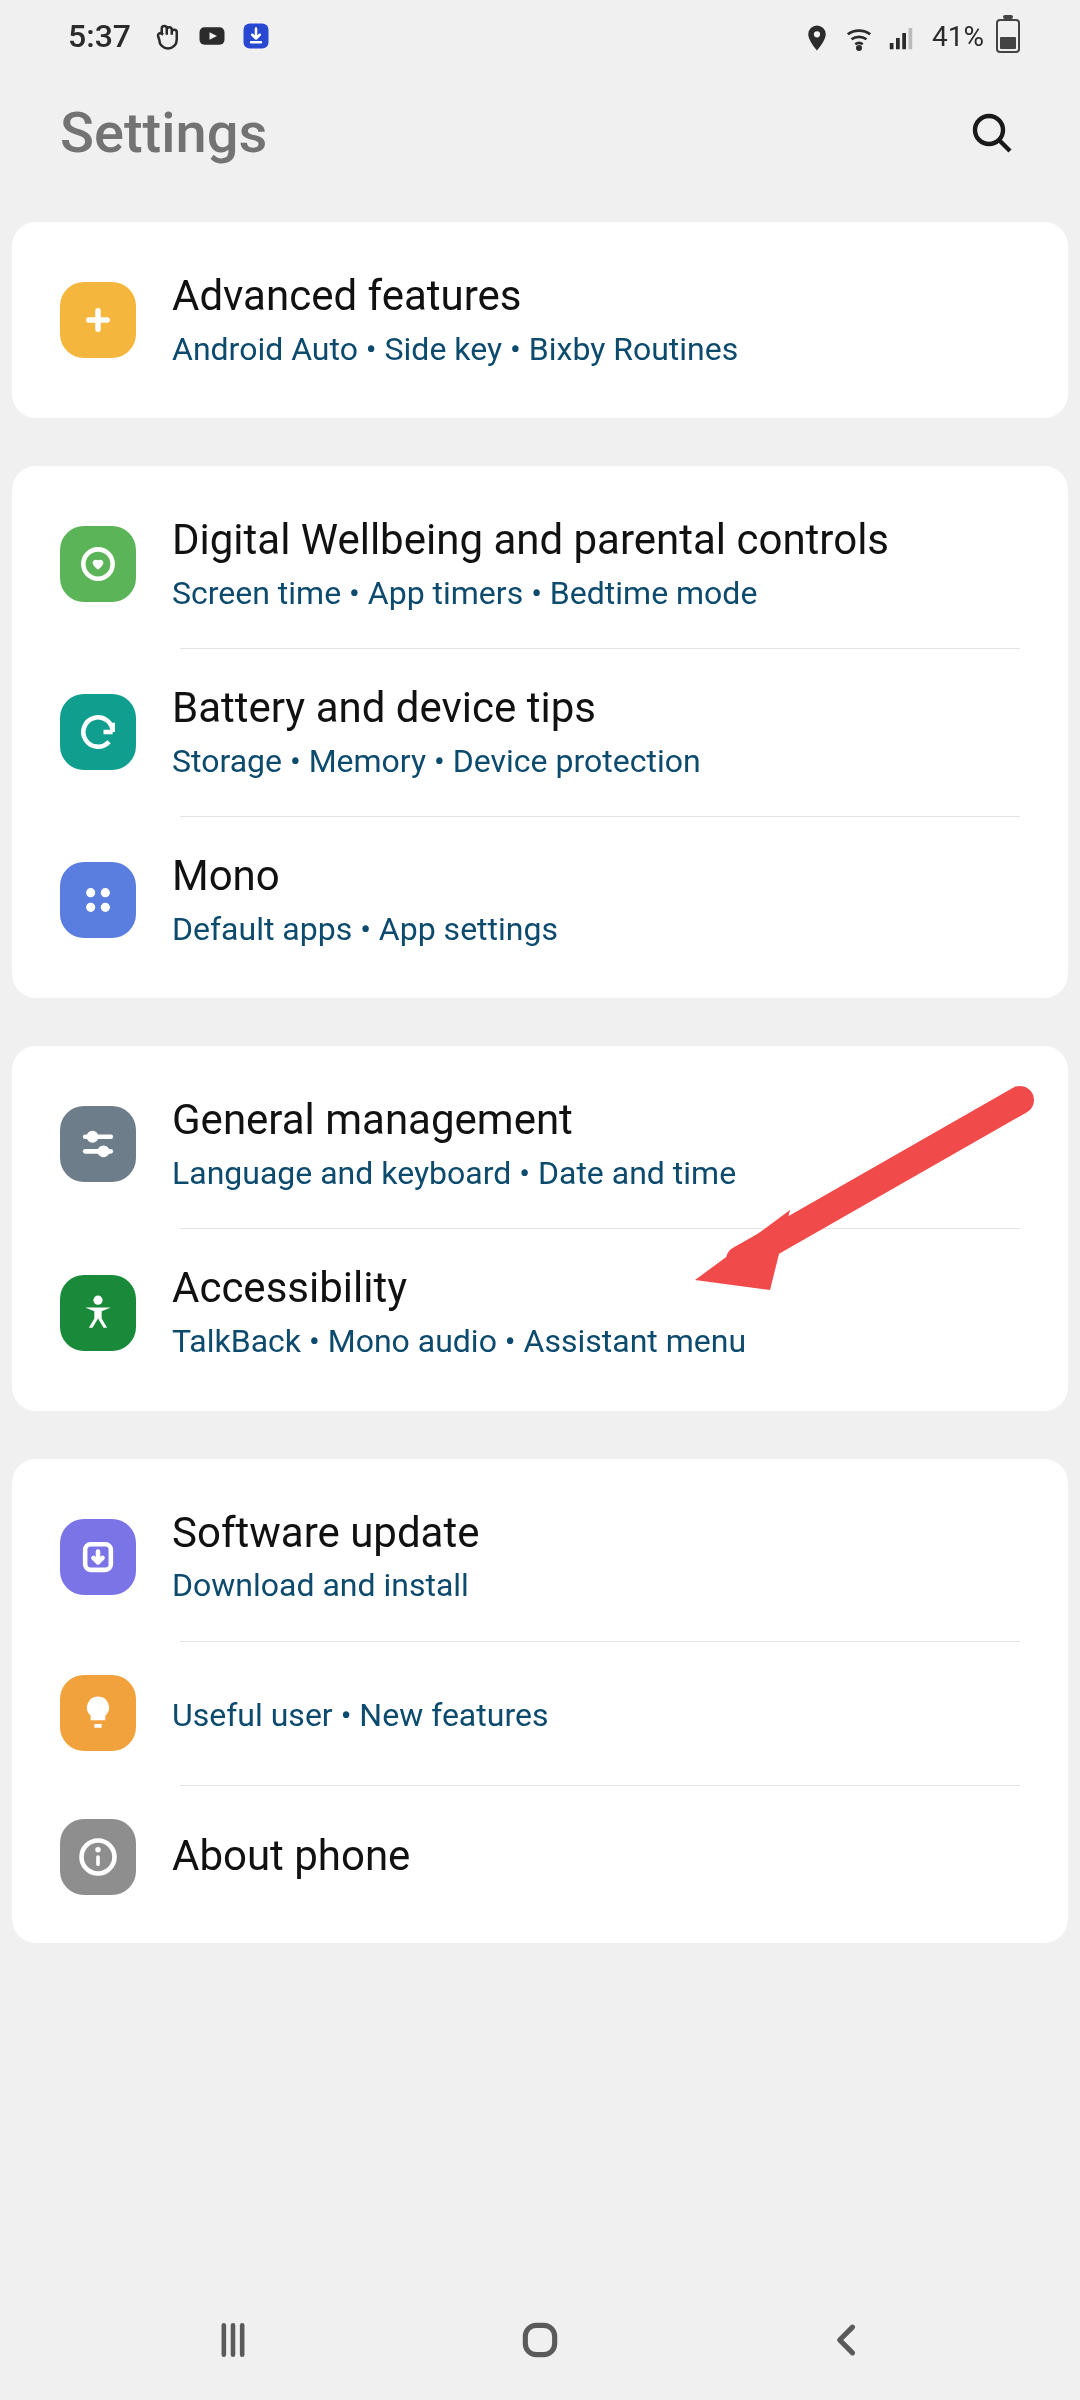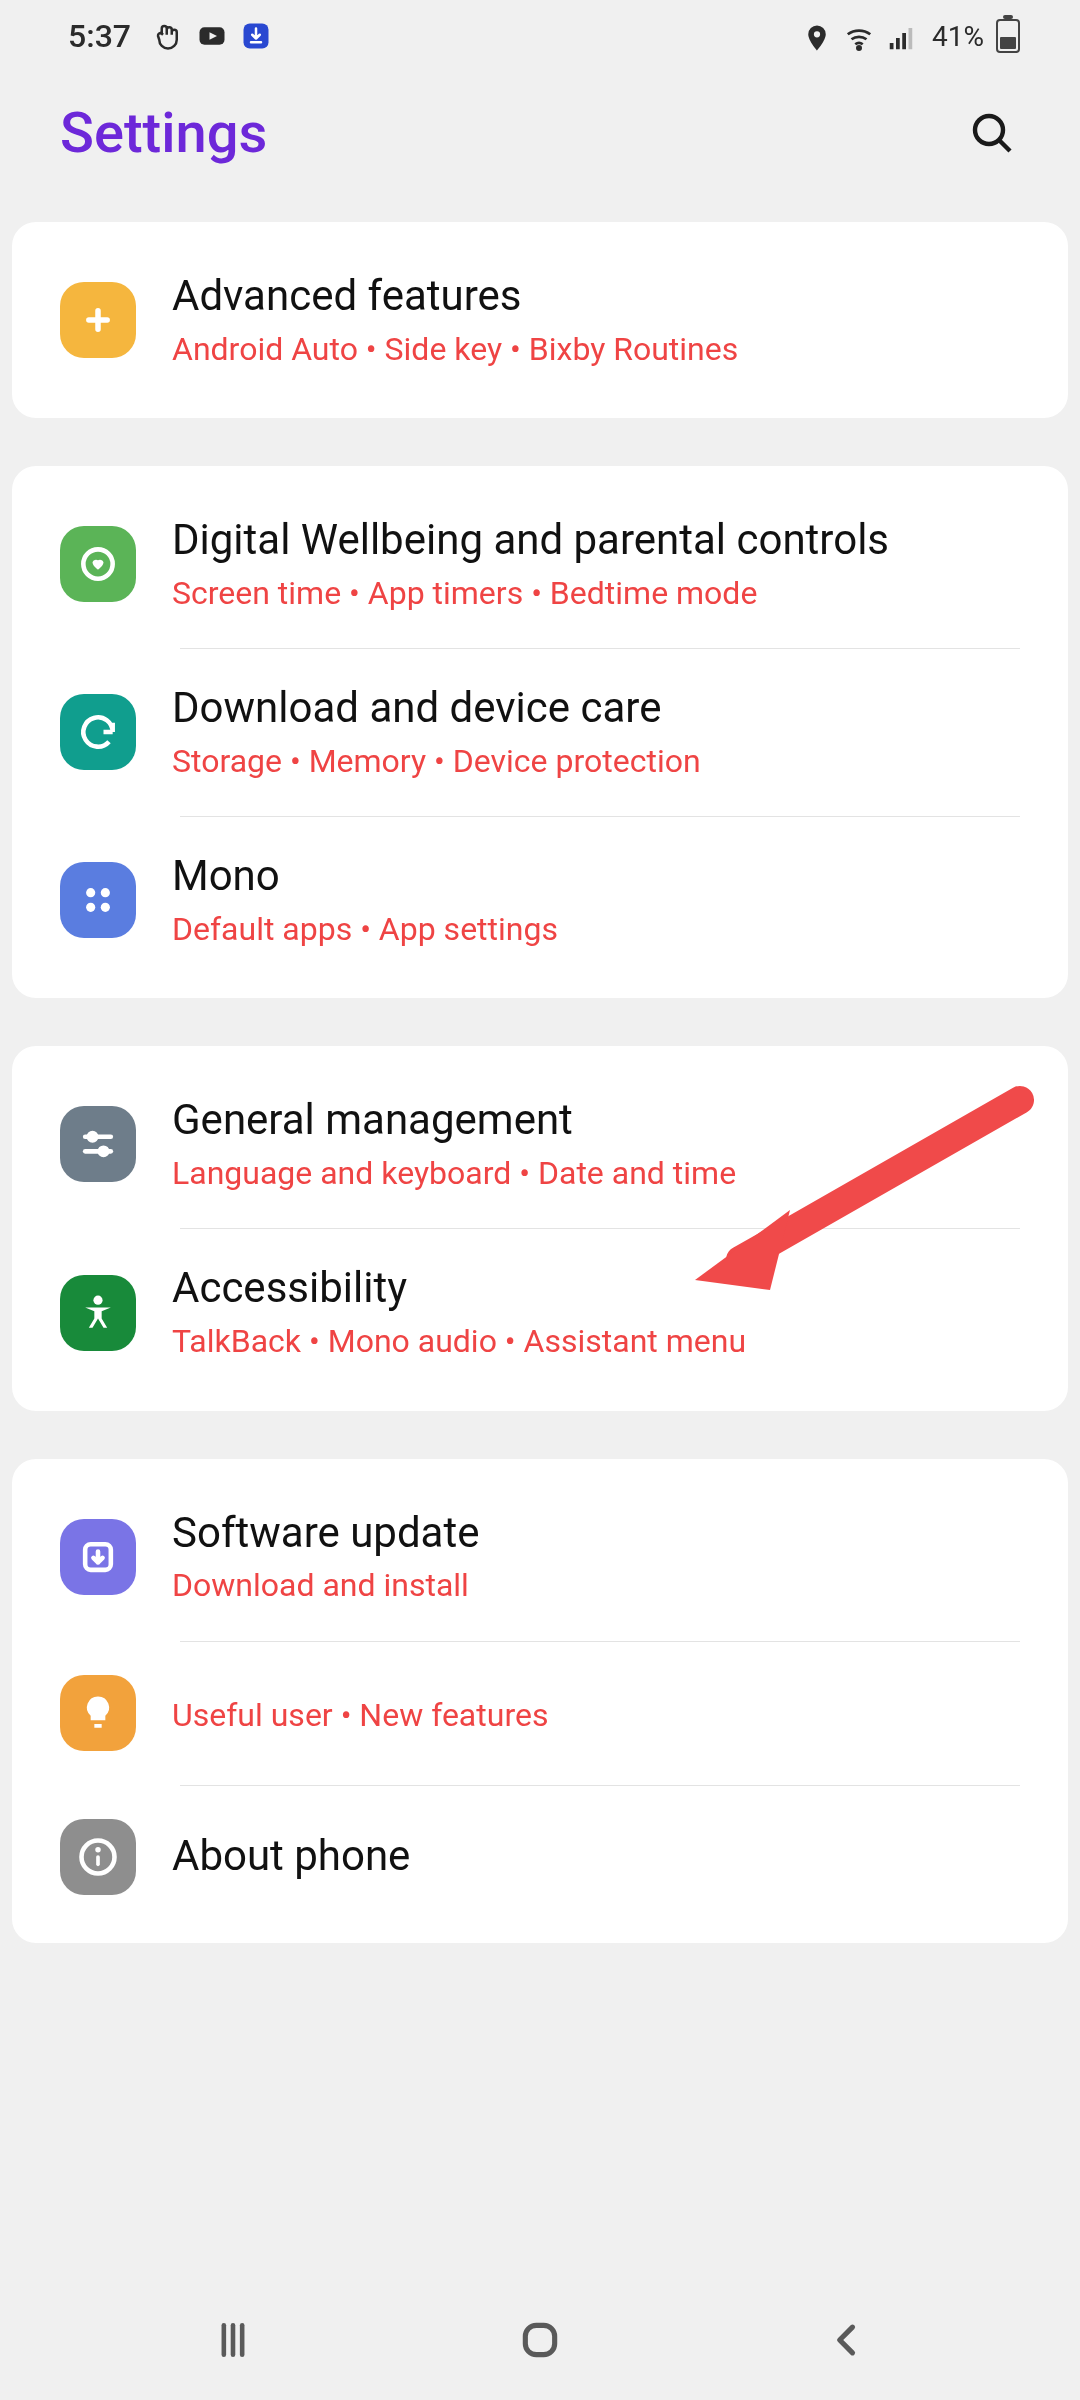--- a/index.html
+++ b/index.html
@@ -36,7 +36,7 @@
     align-items: center;
     padding: 28px 60px 56px 60px;
   }
-  .header-title { font-size: 56px; font-weight: 500; color: #6d28d9; }
+  .header-title { font-size: 56px; font-weight: 500; color: #737373; }
   .header-search { margin-left: auto; width: 56px; height: 56px; display:flex; align-items:center; justify-content:center; }
 
   

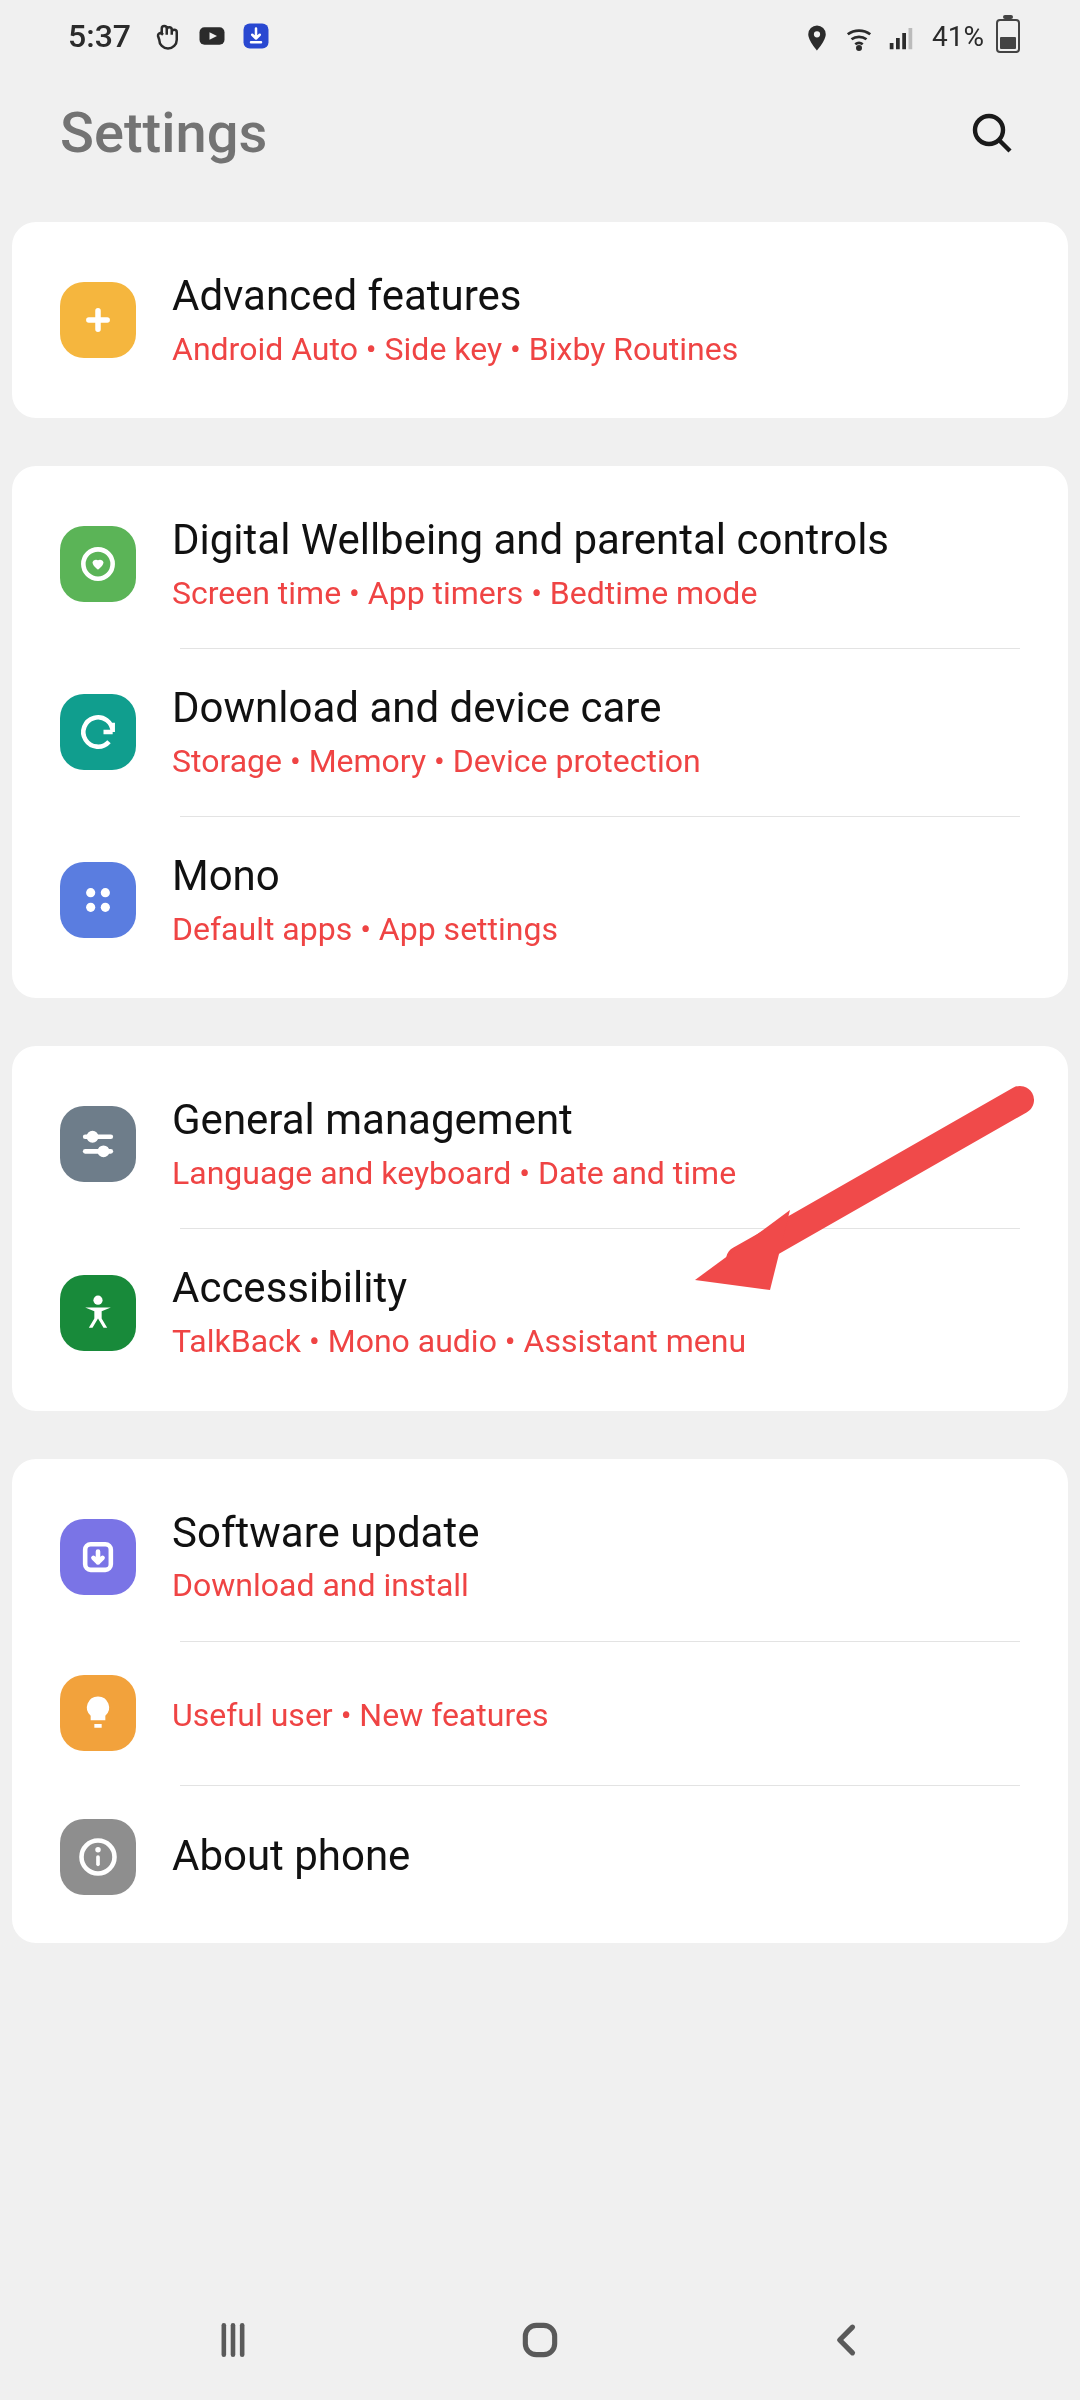--- a/index.html
+++ b/index.html
@@ -69,7 +69,7 @@
   .row-icon svg { width: 44px; height: 44px; }
   .row-text { flex: 1; min-width: 0; }
   .row-title { font-size: 42px; color: #111; line-height: 1.25; font-weight: 400; }
-  .row-sub { font-size: 32px; color: #ef4444; margin-top: 6px; line-height: 1.3; }
+  .row-sub { font-size: 32px; color: #0c4a6e; margin-top: 6px; line-height: 1.3; }
 
   
   .arrow-overlay {

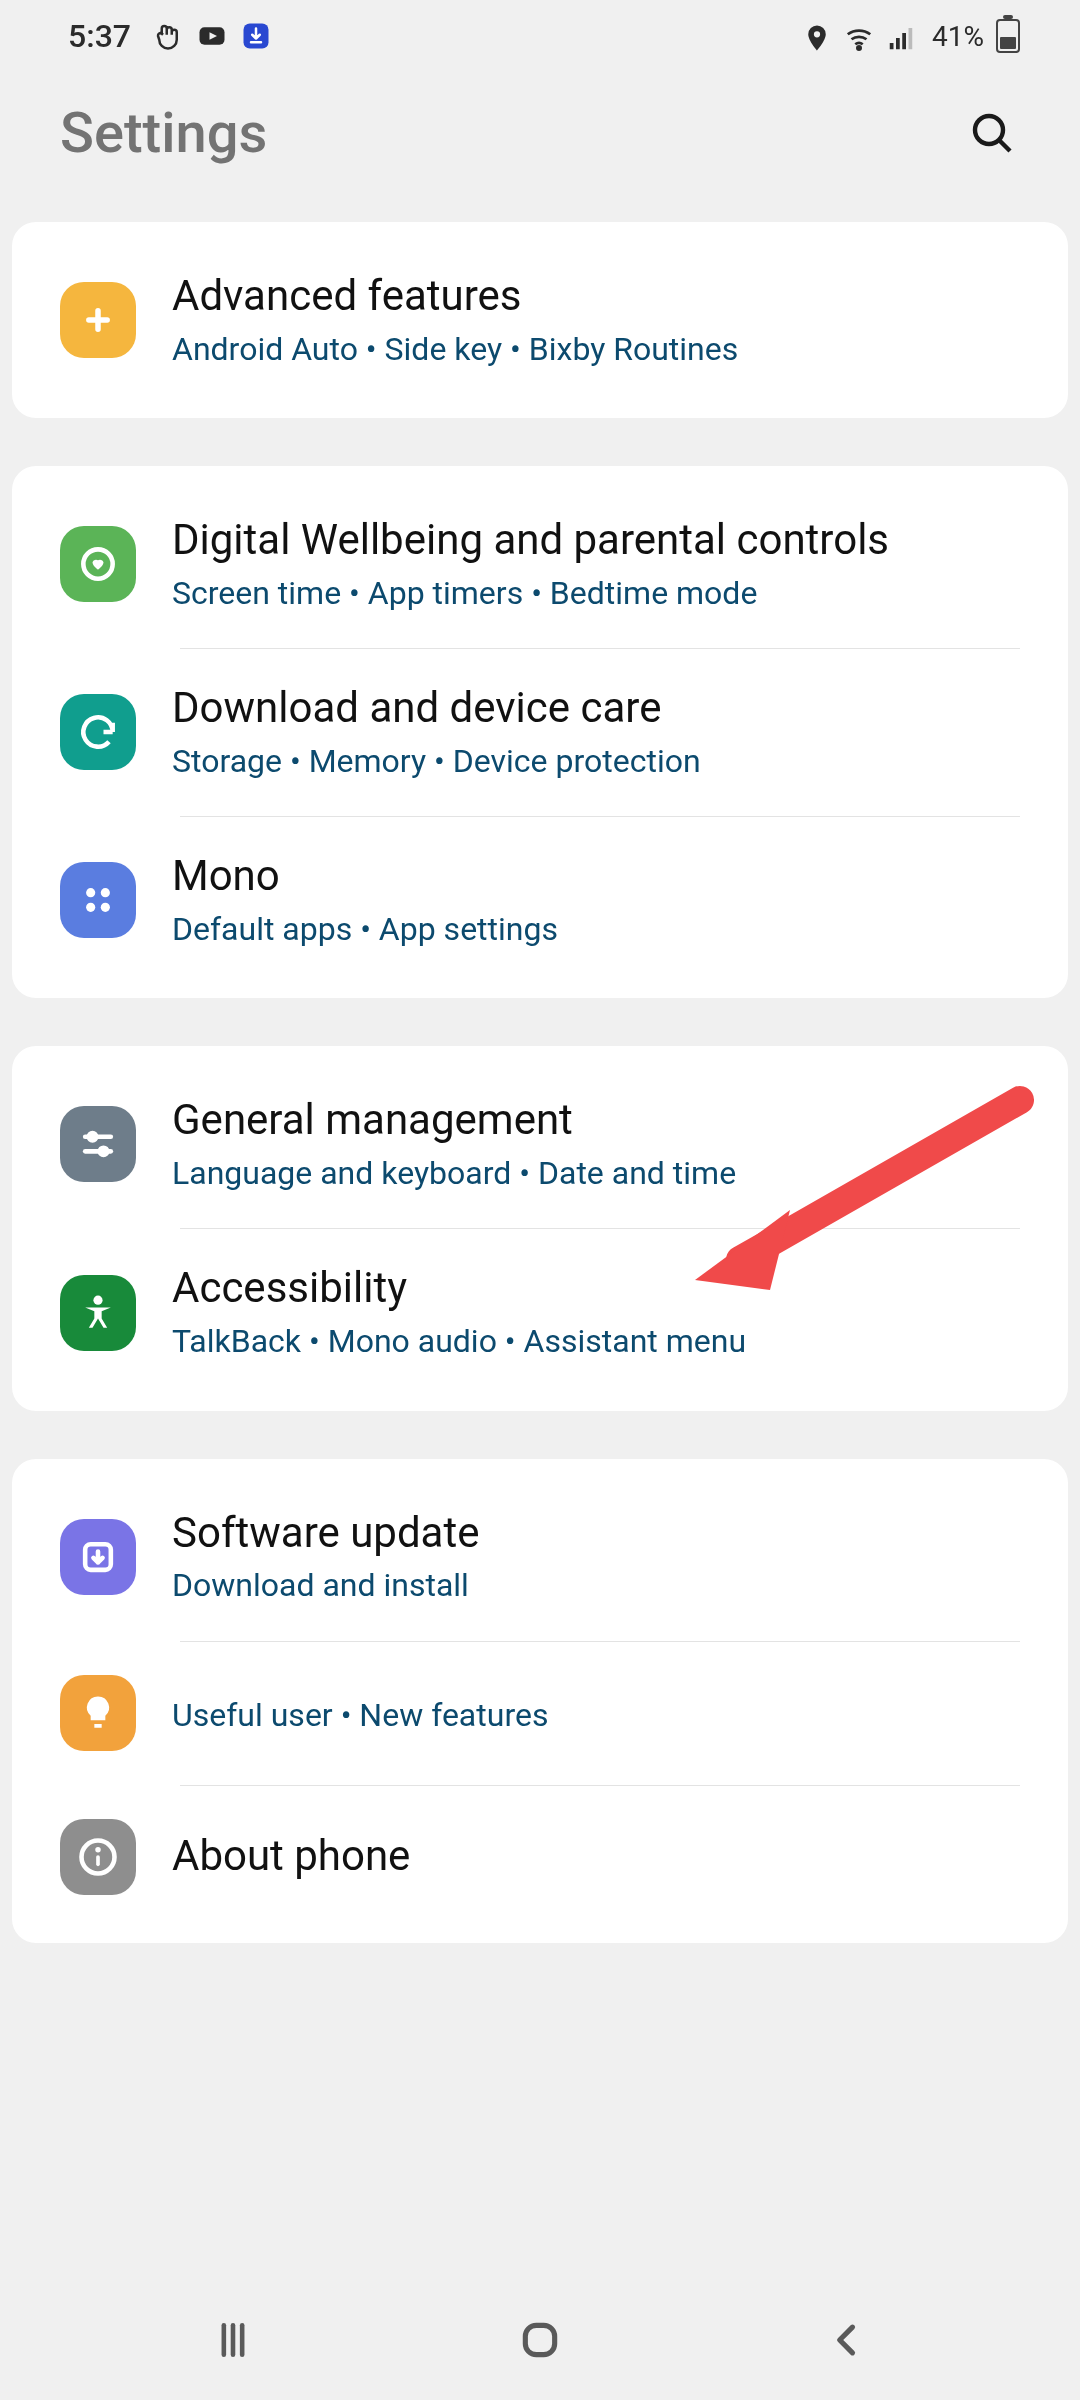--- a/index.html
+++ b/index.html
@@ -191,7 +191,7 @@
           </svg>
       </div>
       <div class="row-text">
-        <div class="row-title">Download and device care</div>
+        <div class="row-title">Battery and device tips</div>
         <div class="row-sub">Storage  •  Memory  •  Device protection</div>
       </div>
     </div>

